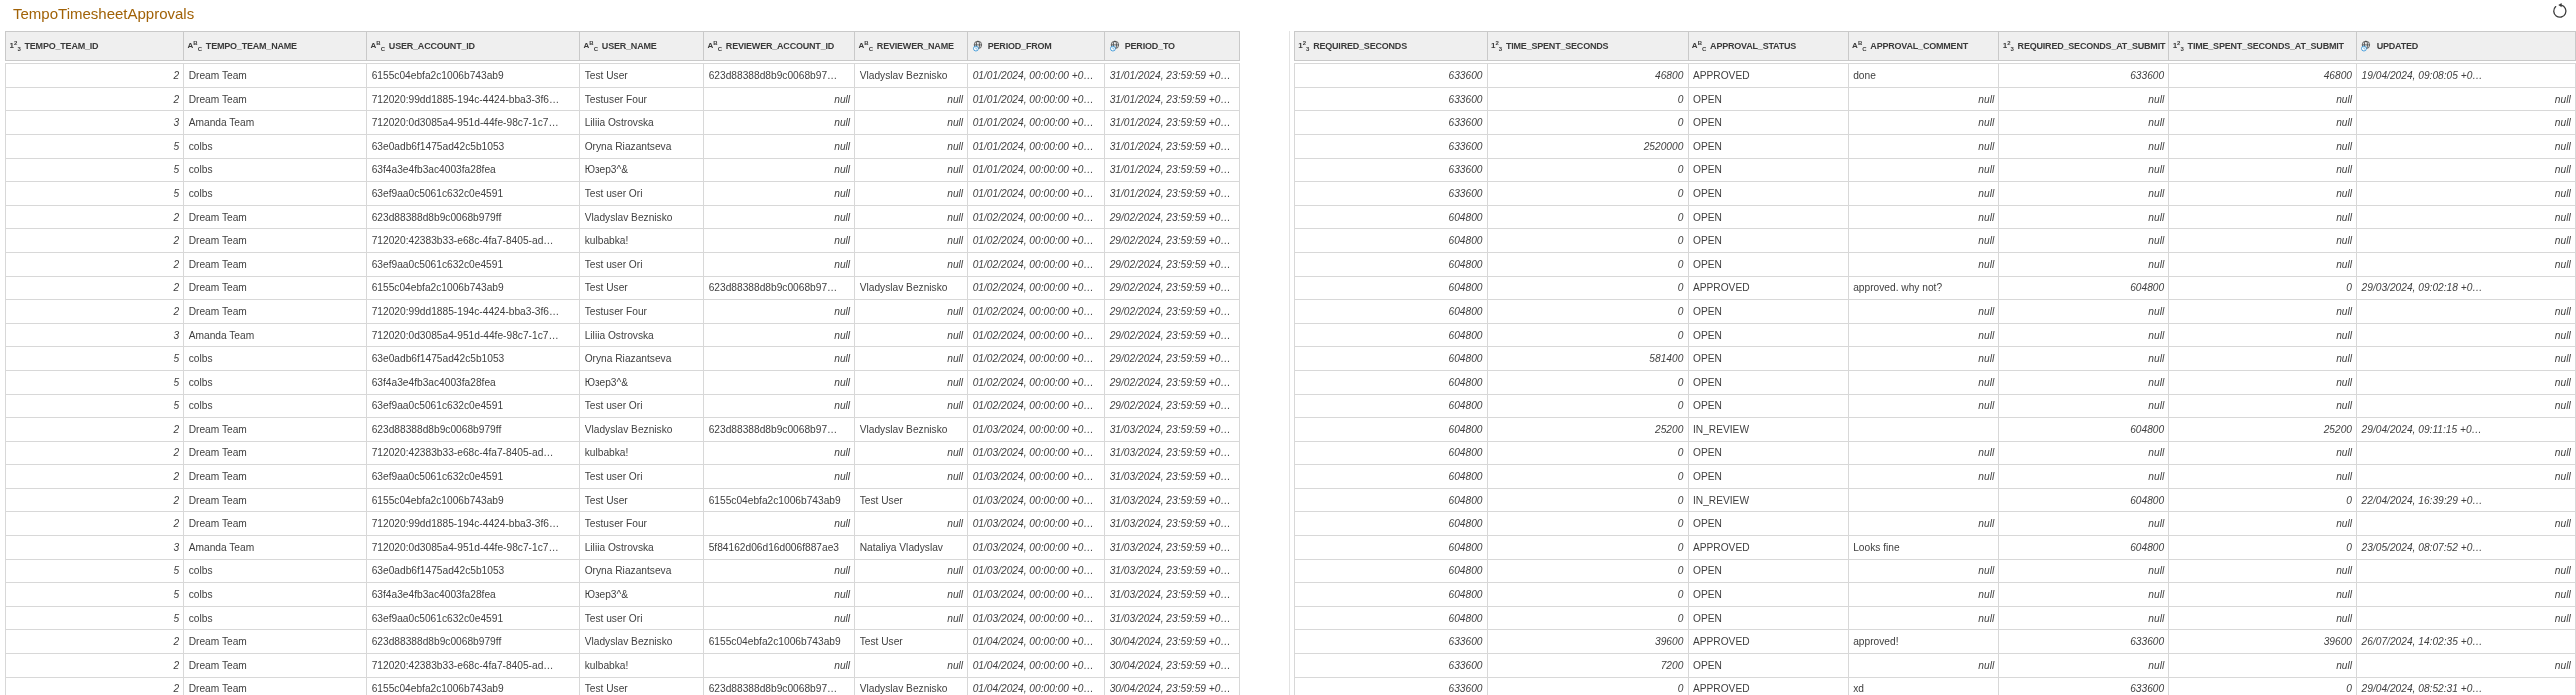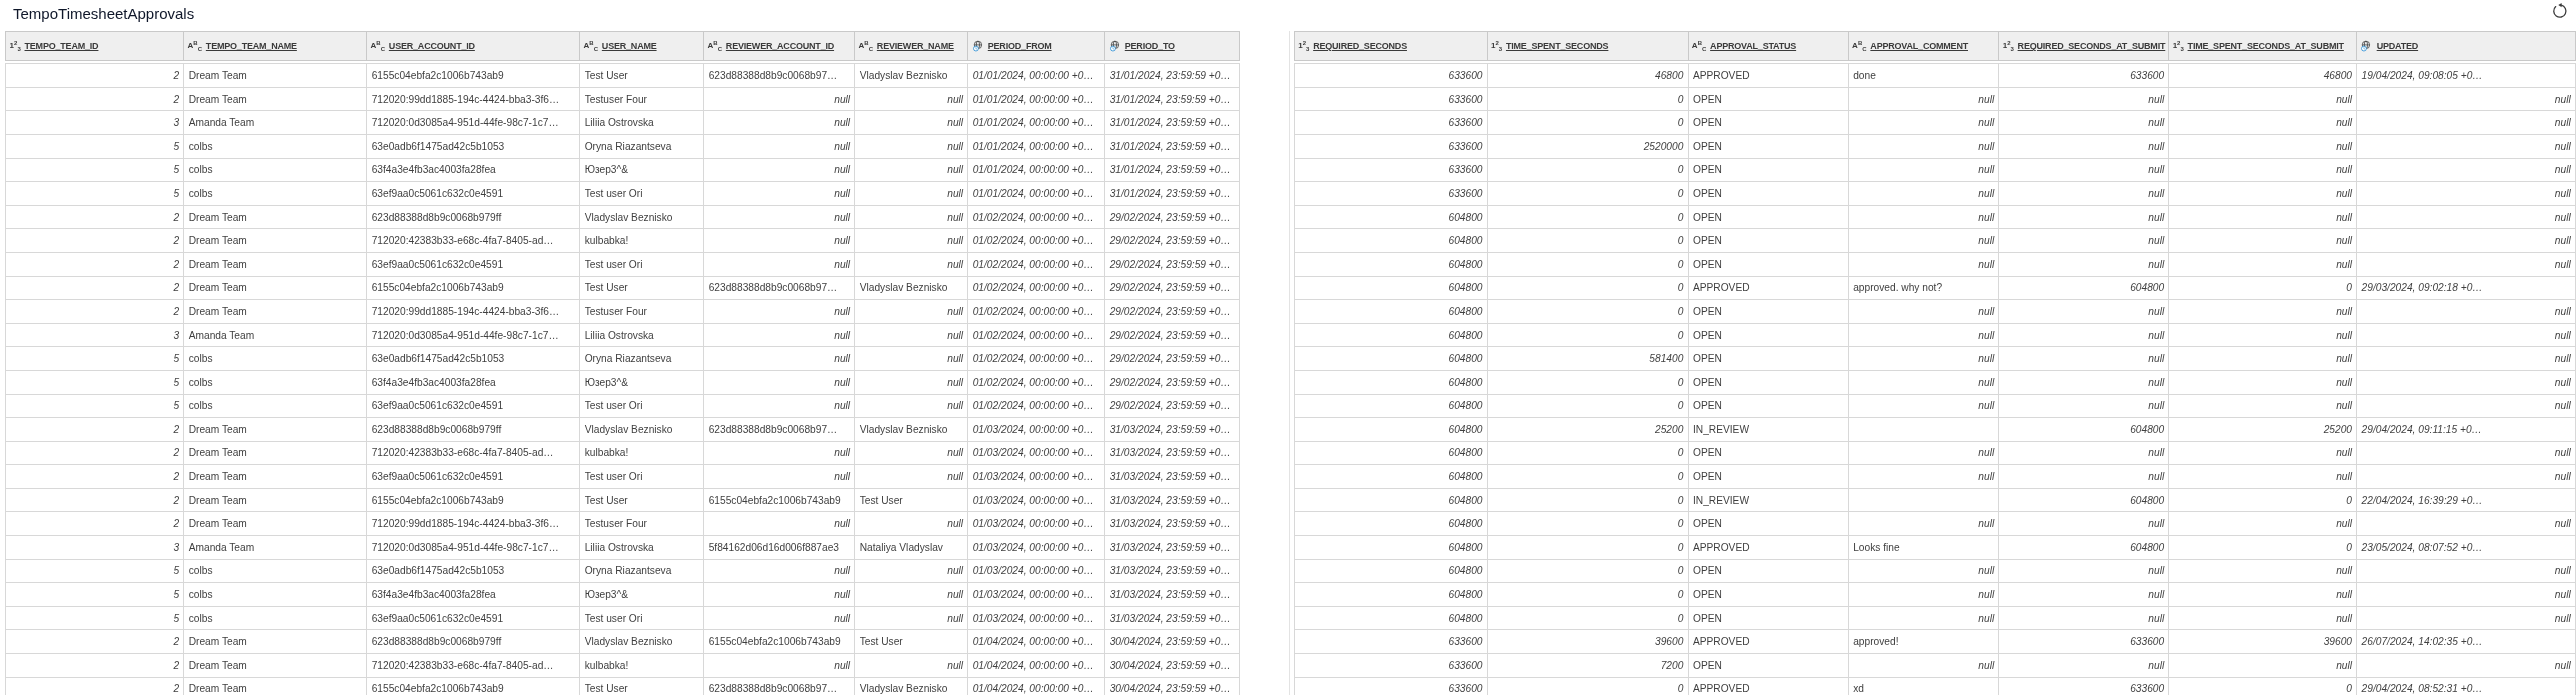--- a/index.html
+++ b/index.html
@@ -9,7 +9,7 @@
   }
   .page-title{
     position:absolute;left:13px;top:5.4px;
-    font-size:15px;font-weight:400;color:#0f172a;white-space:nowrap;
+    font-size:15px;font-weight:400;color:#a16207;white-space:nowrap;
   }
   .refresh-btn{
     position:absolute;left:2550px;top:1.1px;width:20.4px;height:20.4px;

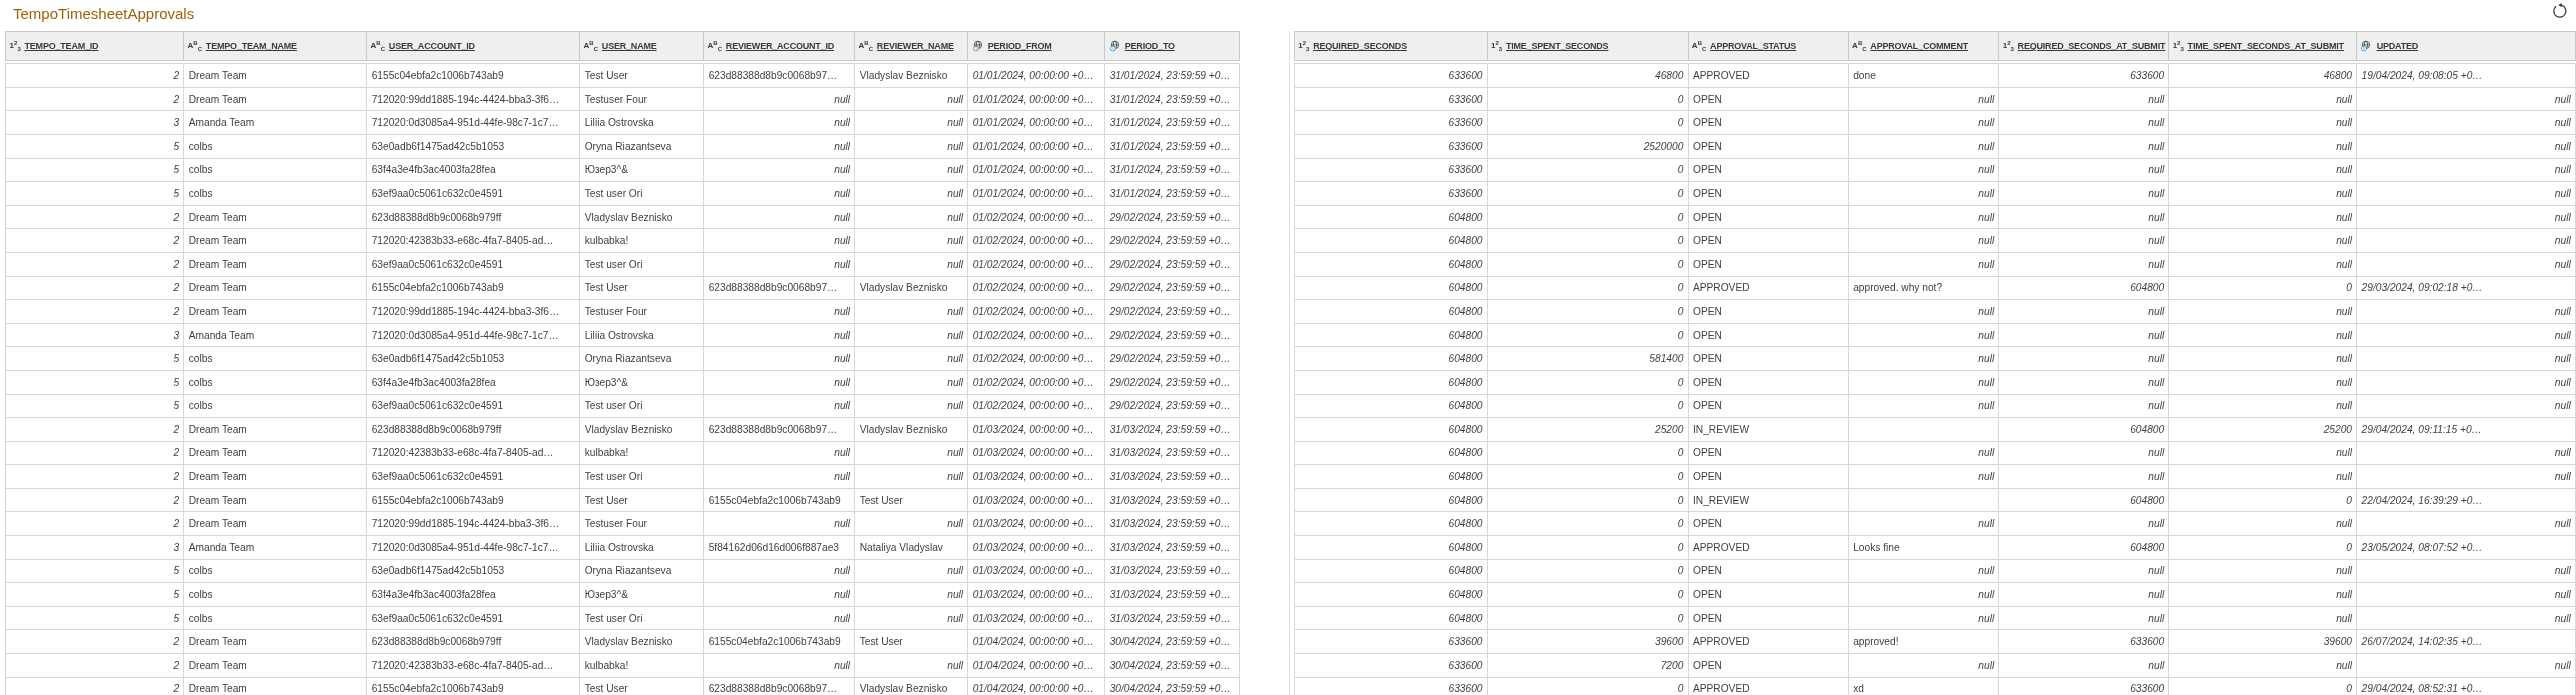--- a/index.html
+++ b/index.html
@@ -49,7 +49,7 @@
   .ticon sup{font-size:6px;vertical-align:3.2px;}
   .ticon sub{font-size:6px;vertical-align:-2.7px;}
   .ticon svg{vertical-align:middle;}
-  .hlabel{vertical-align:middle;text-decoration:underline;}
+  .hlabel{vertical-align:middle;}
 </style>
 </head>
 <body>

